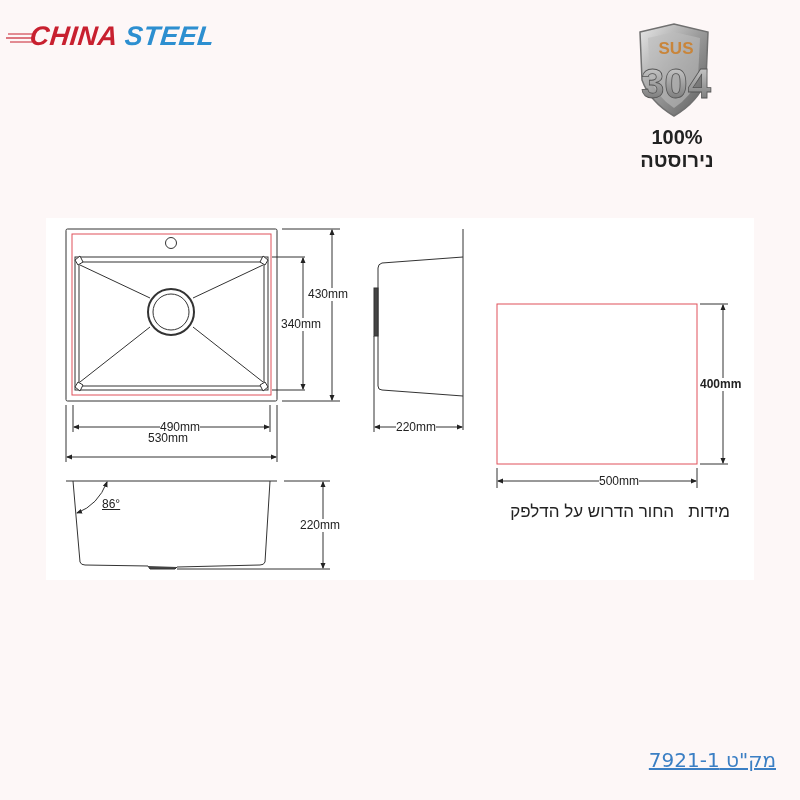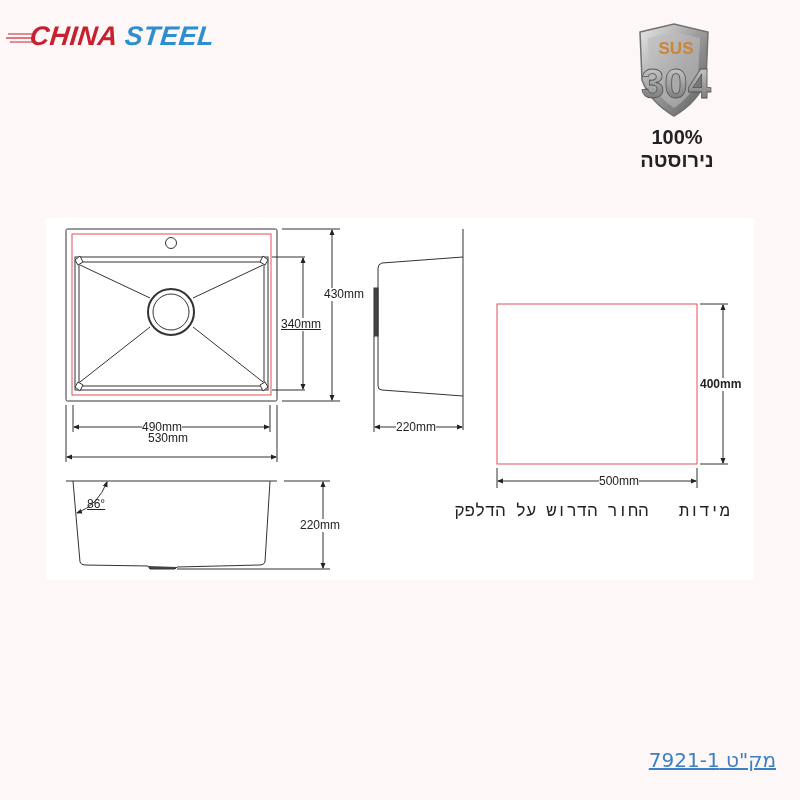--- a/index.html
+++ b/index.html
@@ -122,7 +122,7 @@
   </g>
 </svg>
 
-<div class="dim" style="left:324px;top:288px;">430mm</div>
+<div class="dim" style="left:308px;top:288px;">430mm</div>
 <div class="dim" style="left:281px;top:318px;text-decoration:underline;">340mm</div>
 <div class="dim" style="left:142px;top:421px;">490mm</div>
 <div class="dim" style="left:148px;top:432px;">530mm</div>

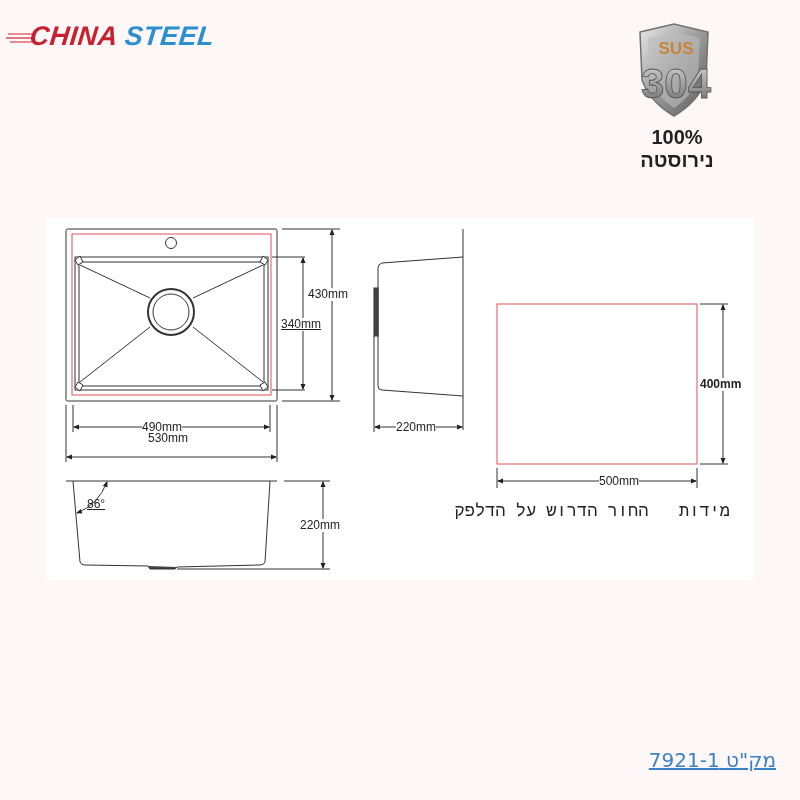--- a/index.html
+++ b/index.html
@@ -123,7 +123,7 @@
 </svg>
 
 <div class="dim" style="left:308px;top:288px;">430mm</div>
-<div class="dim" style="left:281px;top:318px;text-decoration:underline;">340mm</div>
+<div class="dim" style="left:281px;top:318px;">340mm</div>
 <div class="dim" style="left:142px;top:421px;">490mm</div>
 <div class="dim" style="left:148px;top:432px;">530mm</div>
 <div class="dim" style="left:396px;top:421px;">220mm</div>

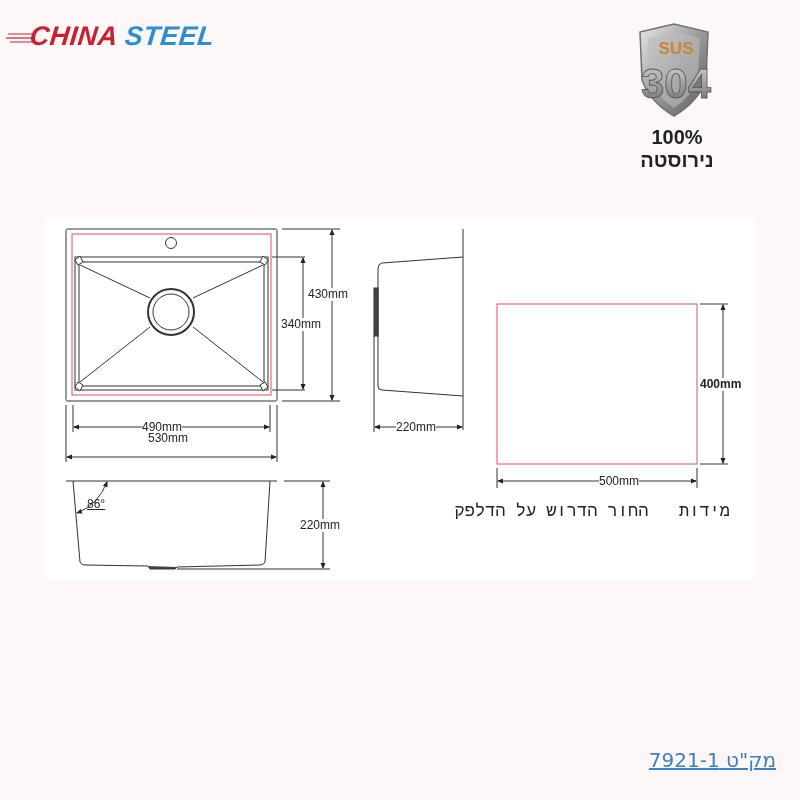--- a/index.html
+++ b/index.html
@@ -124,7 +124,7 @@
 
 <div class="dim" style="left:308px;top:288px;">430mm</div>
 <div class="dim" style="left:281px;top:318px;">340mm</div>
-<div class="dim" style="left:142px;top:421px;">490mm</div>
+<div class="dim" style="left:160px;top:421px;">490mm</div>
 <div class="dim" style="left:148px;top:432px;">530mm</div>
 <div class="dim" style="left:396px;top:421px;">220mm</div>
 <div class="dim" style="left:87px;top:498px;background:transparent;text-decoration:underline;">86°</div>

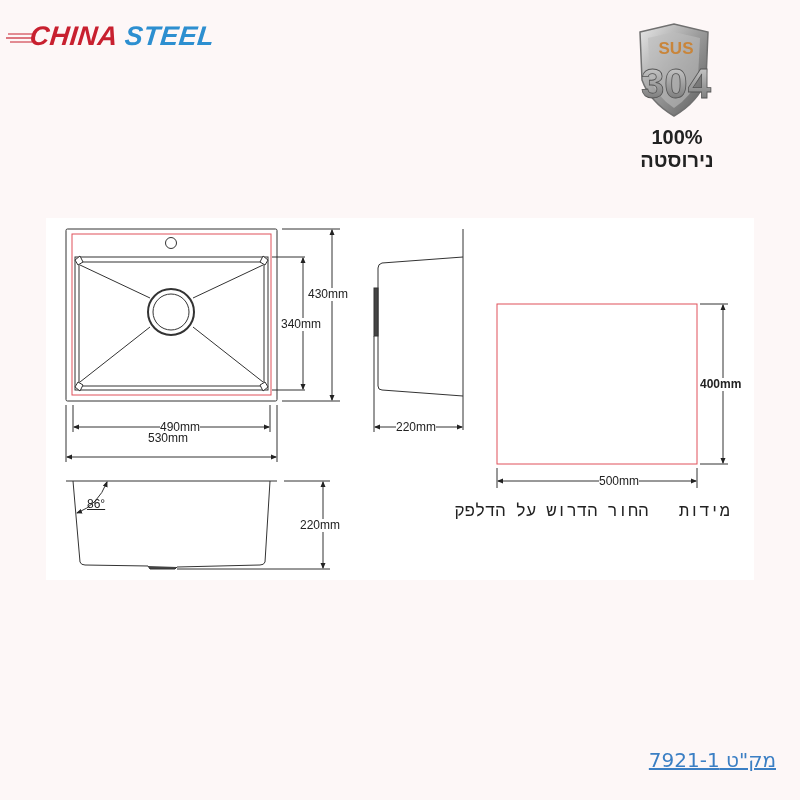--- a/index.html
+++ b/index.html
@@ -127,7 +127,7 @@
 <div class="dim" style="left:160px;top:421px;">490mm</div>
 <div class="dim" style="left:148px;top:432px;">530mm</div>
 <div class="dim" style="left:396px;top:421px;">220mm</div>
-<div class="dim" style="left:87px;top:498px;background:transparent;text-decoration:underline;">86°</div>
+<div class="dim" style="left:102px;top:498px;background:transparent;text-decoration:underline;">86°</div>
 <div class="dim" style="left:300px;top:519px;">220mm</div>
 <div class="dim" style="left:700px;top:378px;font-weight:bold;">400mm</div>
 <div class="dim" style="left:599px;top:475px;">500mm</div>

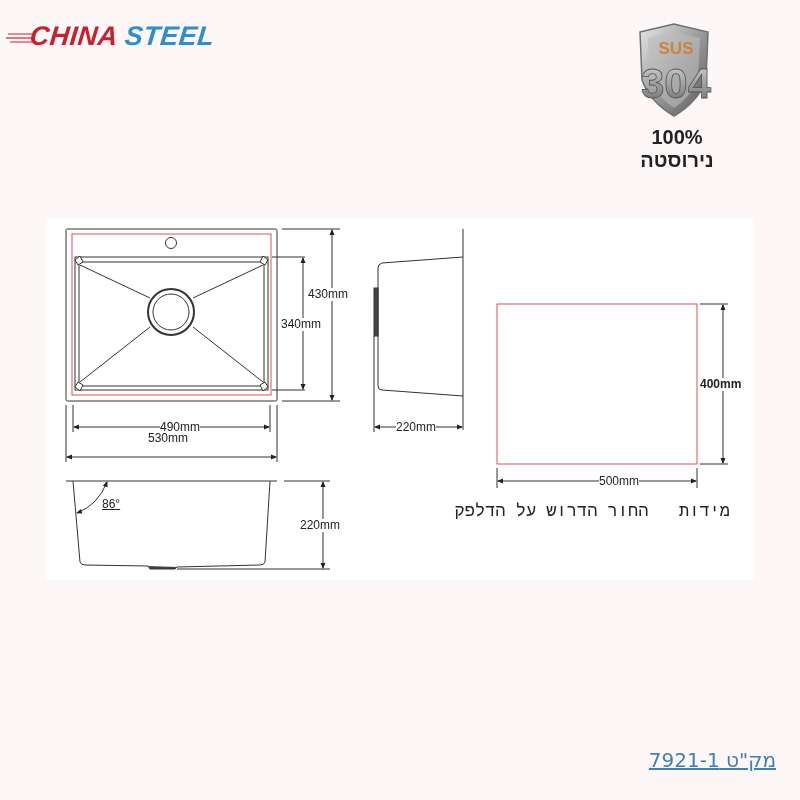--- a/index.html
+++ b/index.html
@@ -18,7 +18,7 @@
   .panel { position: absolute; left: 46px; top: 218px; width: 708px; height: 362px; background: #ffffff; }
   .drawing { position: absolute; left: 0; top: 0; width: 800px; height: 800px; }
   .dim { position: absolute; font-size: 12px; color: #222; background: #fff; line-height: 13px; white-space: nowrap; }
-  .caption { position: absolute; left: 470px; top: 502px; width: 260px; text-align: right; direction: rtl; font-size: 17px; color: #222; font-family: Liberation Mono, monospace; white-space: pre; }
+  .caption { position: absolute; left: 470px; top: 502px; width: 260px; text-align: right; direction: rtl; font-size: 17px; color: #222; font-family: Liberation Sans, sans-serif; white-space: pre; }
   .sku { position: absolute; right: 24px; top: 748px; font-size: 20px; color: #3b7fc4; text-decoration: underline; direction: rtl; font-family: "DejaVu Sans", sans-serif; }
 </style>
 </head>

